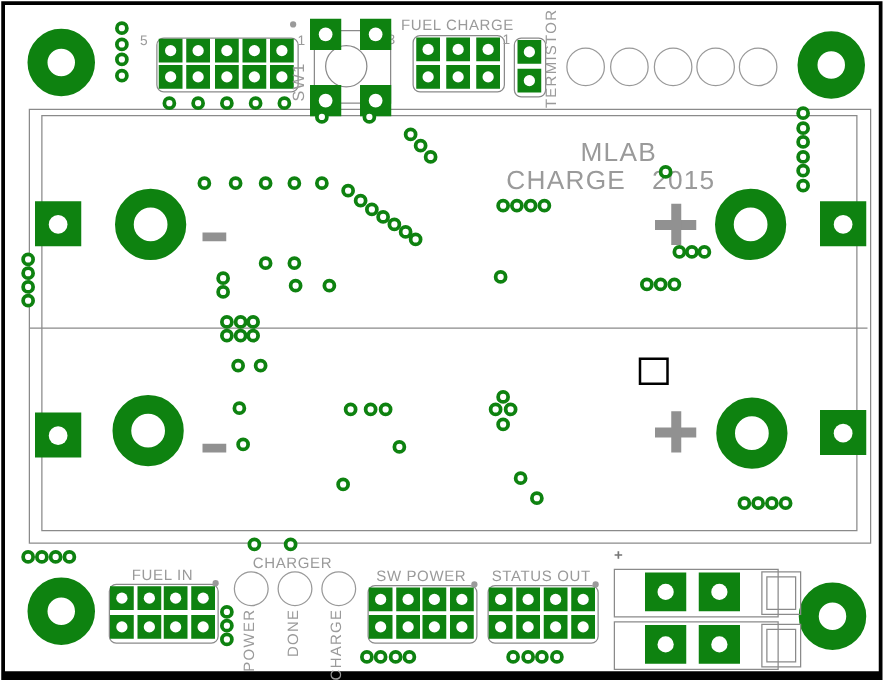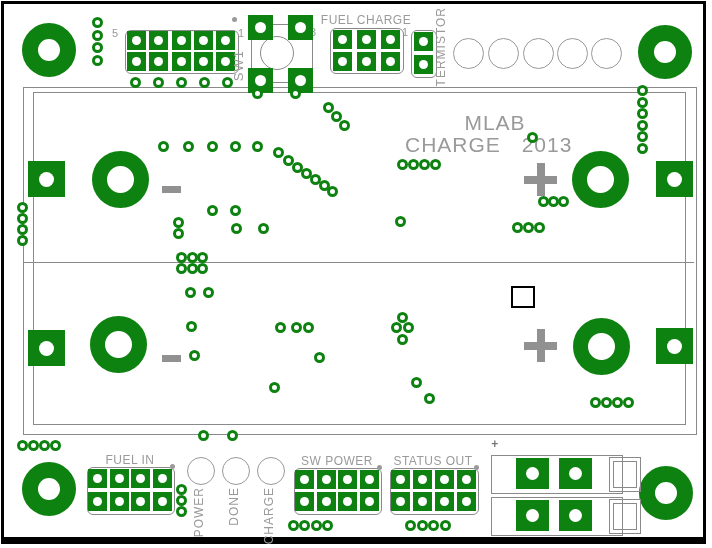--- a/index.html
+++ b/index.html
@@ -47,7 +47,7 @@
 
   <div class="silk-big" style="left:430px;top:111px;width:130px;">MLAB</div>
   <div class="silk-big" style="left:405px;top:133px;width:92px;">CHARGE</div>
-  <div class="silk-big" style="left:518px;top:133px;width:58px;">2013</div>
+  <div class="silk-big" style="left:518px;top:133px;width:58px;">2015</div>
 <div class="donut-mount" style="left: 22px; top: 23px;"></div>
     <div class="donut-mount" style="left: 638px; top: 25px;"></div>
     <div class="donut-mount" style="left: 22px; top: 462px;"></div>

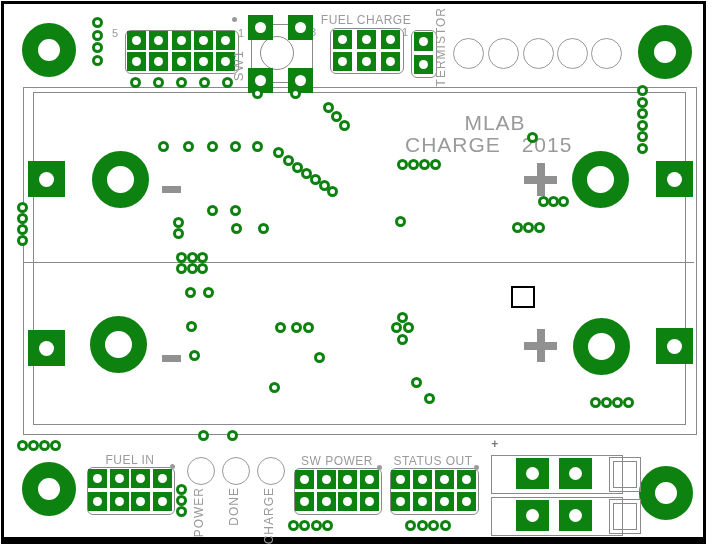--- a/index.html
+++ b/index.html
@@ -238,6 +238,7 @@
     <div class="led" style="left: 522.5px; top: 37.5px; width: 29px; height: 29px;"></div>
     <div class="led" style="left: 556.5px; top: 37.5px; width: 29px; height: 29px;"></div>
     <div class="led" style="left: 590.5px; top: 37.5px; width: 29px; height: 29px;"></div>
+    <div class="silk-label" style="left: 164px; top: 443px; width: 140px;">CHARGER</div>
     <div class="led" style="left: 187px; top: 457px; width: 26px; height: 26px;"></div>
     <div class="vlabel" style="left: 192px; top: 487px;">POWER</div>
     <div class="led" style="left: 222px; top: 457px; width: 26px; height: 26px;"></div>

